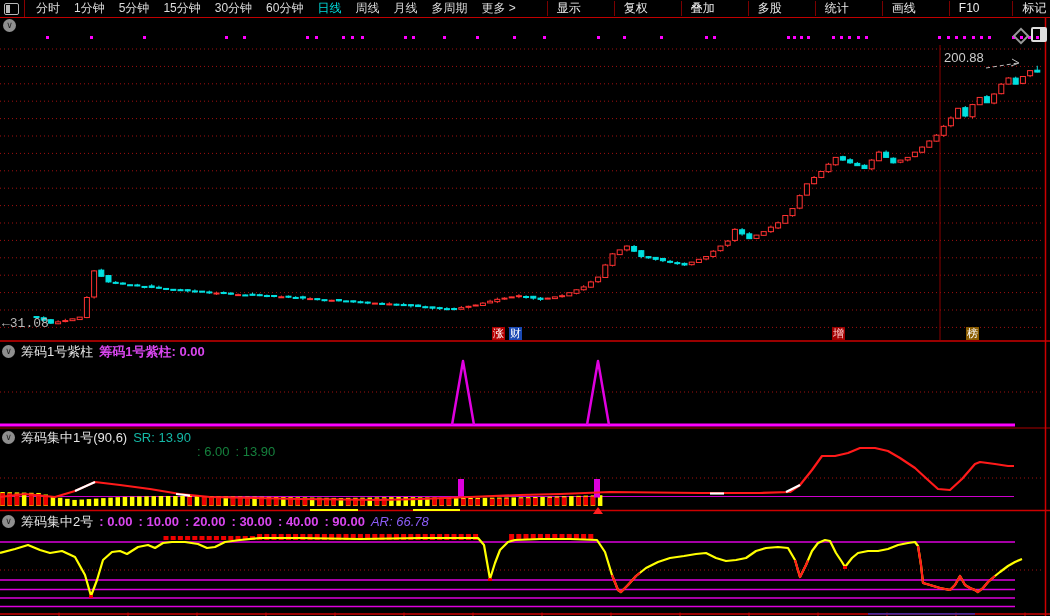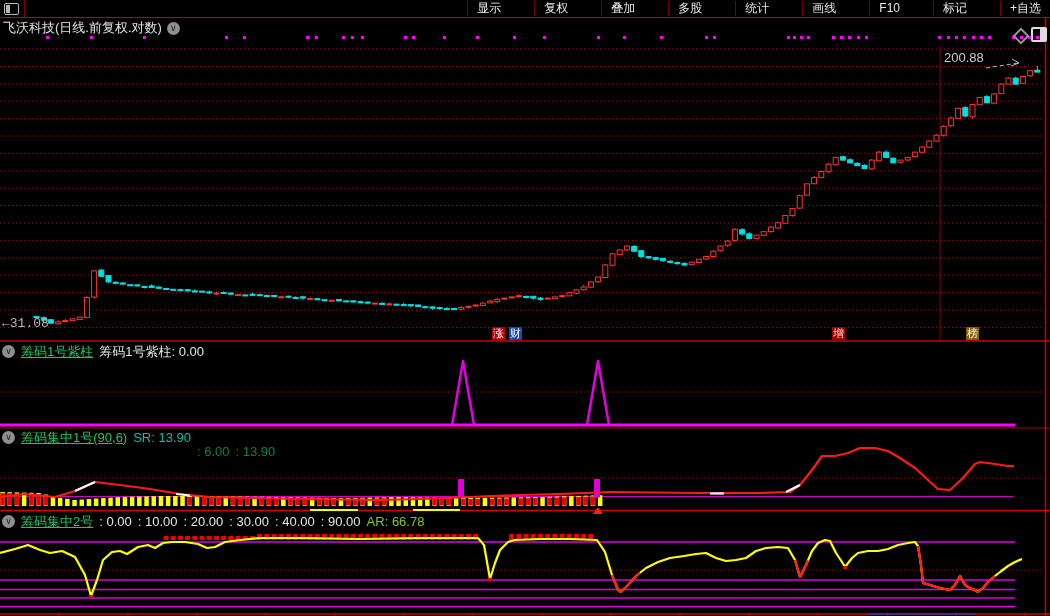--- a/index.html
+++ b/index.html
@@ -625,6 +625,19 @@
     <span id="menuicon-wrap">
         <span id="menuicon"></span>
       </span>
+    <div class="periods">
+      <span>分时</span>
+      <span>1分钟</span>
+      <span>5分钟</span>
+      <span>15分钟</span>
+      <span>30分钟</span>
+      <span>60分钟</span>
+      <span class="active">日线</span>
+      <span>周线</span>
+      <span>月线</span>
+      <span>多周期</span>
+      <span>更多 &gt;</span>
+    </div>
     <div class="actions">
       <span>显示</span>
       <span>复权</span>

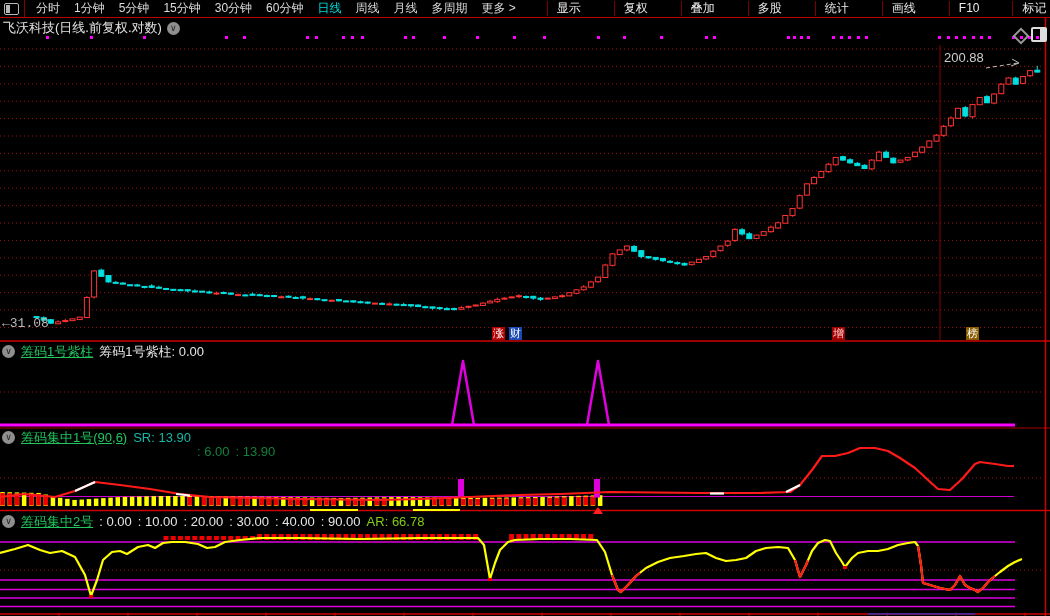--- a/index.html
+++ b/index.html
@@ -652,7 +652,6 @@
   </div>
 
   <div id="titlebar" class="ovl">
-    <span>飞沃科技(日线.前复权.对数)</span>
     <span class="chev">∨</span>
   </div>
 

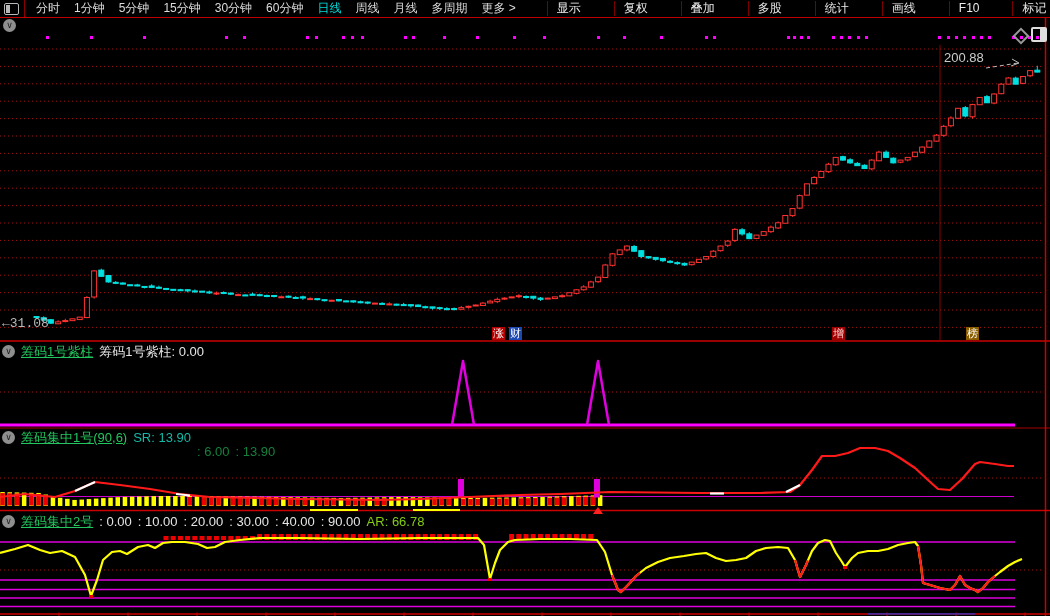--- a/index.html
+++ b/index.html
@@ -25,7 +25,7 @@
   #maxlabel{top:50px;left:944px;color:#cccccc;font-size:13px;}
   #minlabel{top:316px;left:2px;color:#b8b8b8;font-size:13px;font-family:Liberation Mono, monospace;}
   .phead{left:2px;height:15px;display:flex;align-items:center;gap:6px;font-size:13px;white-space:nowrap;}
-  .gname{color:#22c55e;text-decoration:underline;}
+  .gname{color:#e5e5e5;}
   .mag{color:#e5e5e5;}
   .whitev{color:#14b8a6;}
   .redv{color:#15803d;margin-top:28px;}

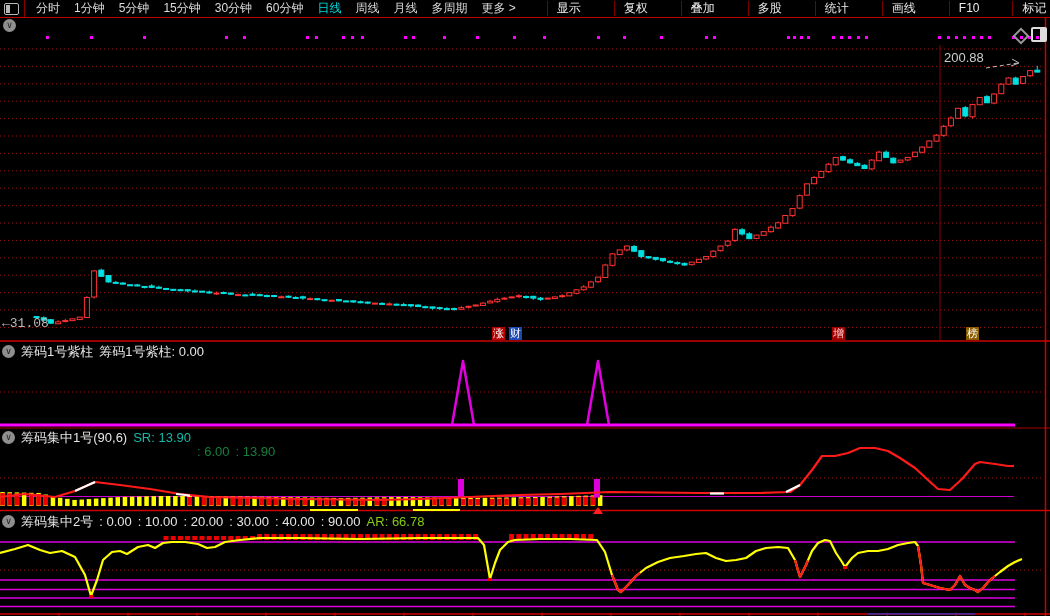--- a/index.html
+++ b/index.html
@@ -26,7 +26,7 @@
   #minlabel{top:316px;left:2px;color:#b8b8b8;font-size:13px;font-family:Liberation Mono, monospace;}
   .phead{left:2px;height:15px;display:flex;align-items:center;gap:6px;font-size:13px;white-space:nowrap;}
   .gname{color:#e5e5e5;}
-  .mag{color:#e5e5e5;}
+  .mag{color:#d946ef;font-weight:bold;}
   .whitev{color:#14b8a6;}
   .redv{color:#15803d;margin-top:28px;}
   .yellowv{color:#84cc16;}

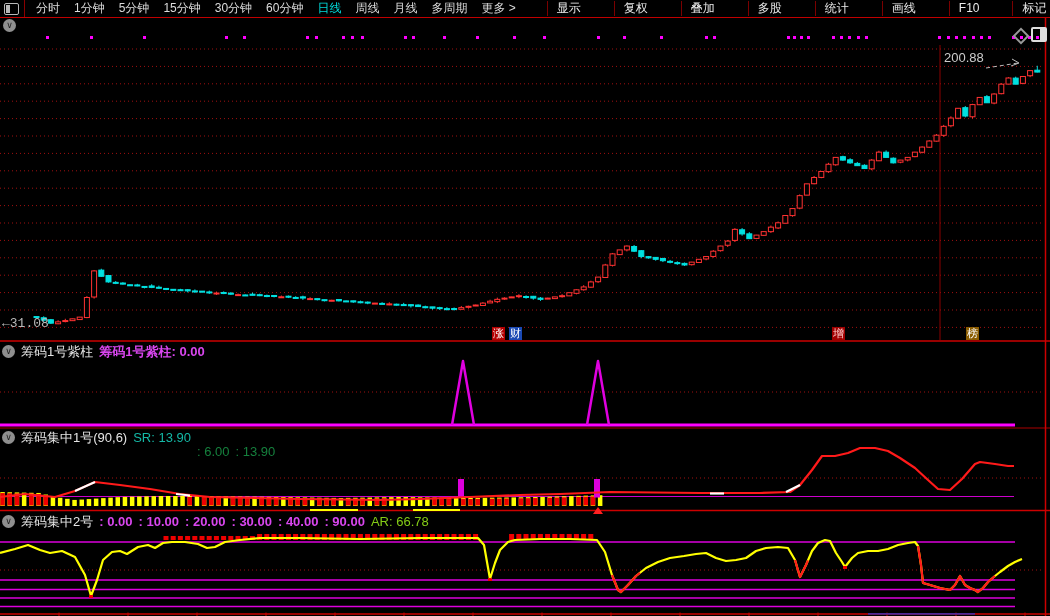--- a/index.html
+++ b/index.html
@@ -29,7 +29,7 @@
   .mag{color:#d946ef;font-weight:bold;}
   .whitev{color:#14b8a6;}
   .redv{color:#15803d;margin-top:28px;}
-  .yellowv{color:#84cc16;}
+  .yellowv{color:#8b5cf6;font-style:italic;}
   .badge{position:absolute;top:327px;width:13px;height:13px;font-size:11px;line-height:13px;
          text-align:center;color:#fff;z-index:4;}
   #dicon{top:30px;left:1015px;width:8px;height:8px;border:2px solid #999;transform:rotate(45deg);}

